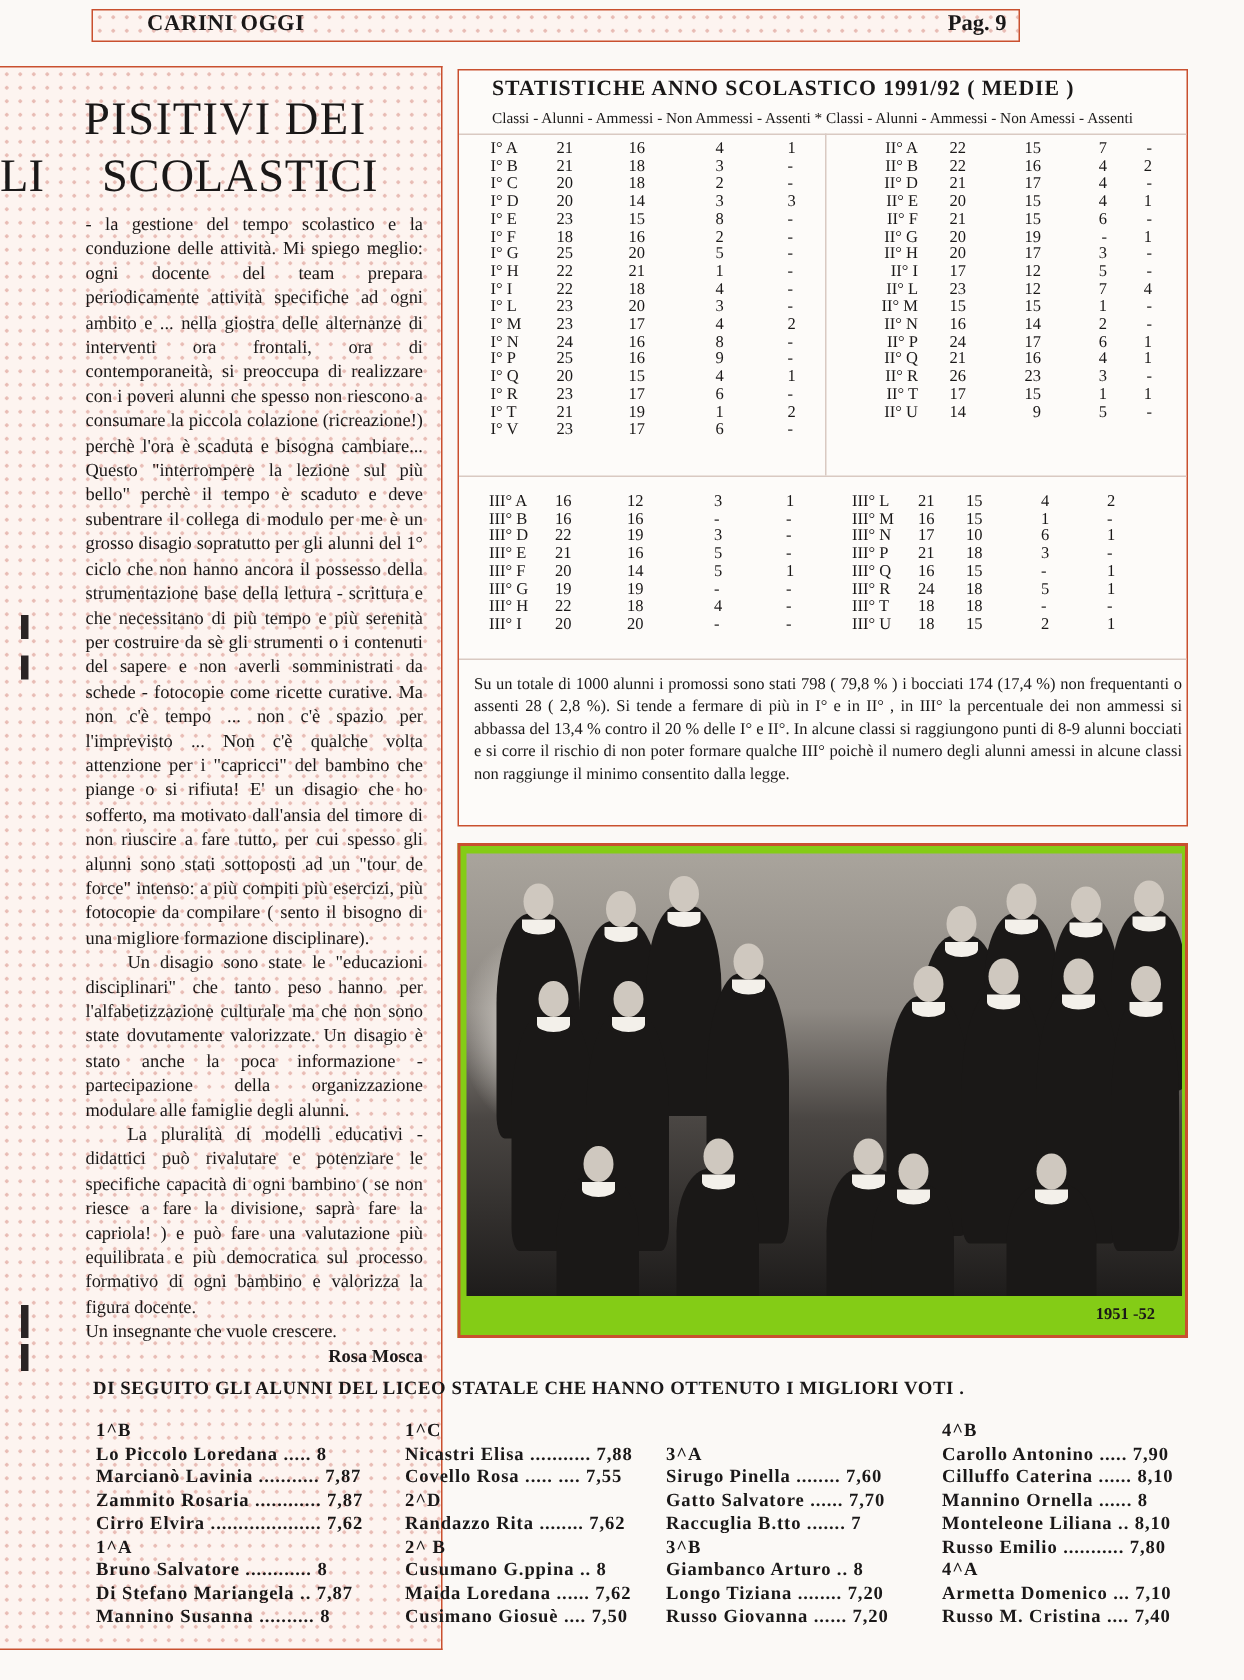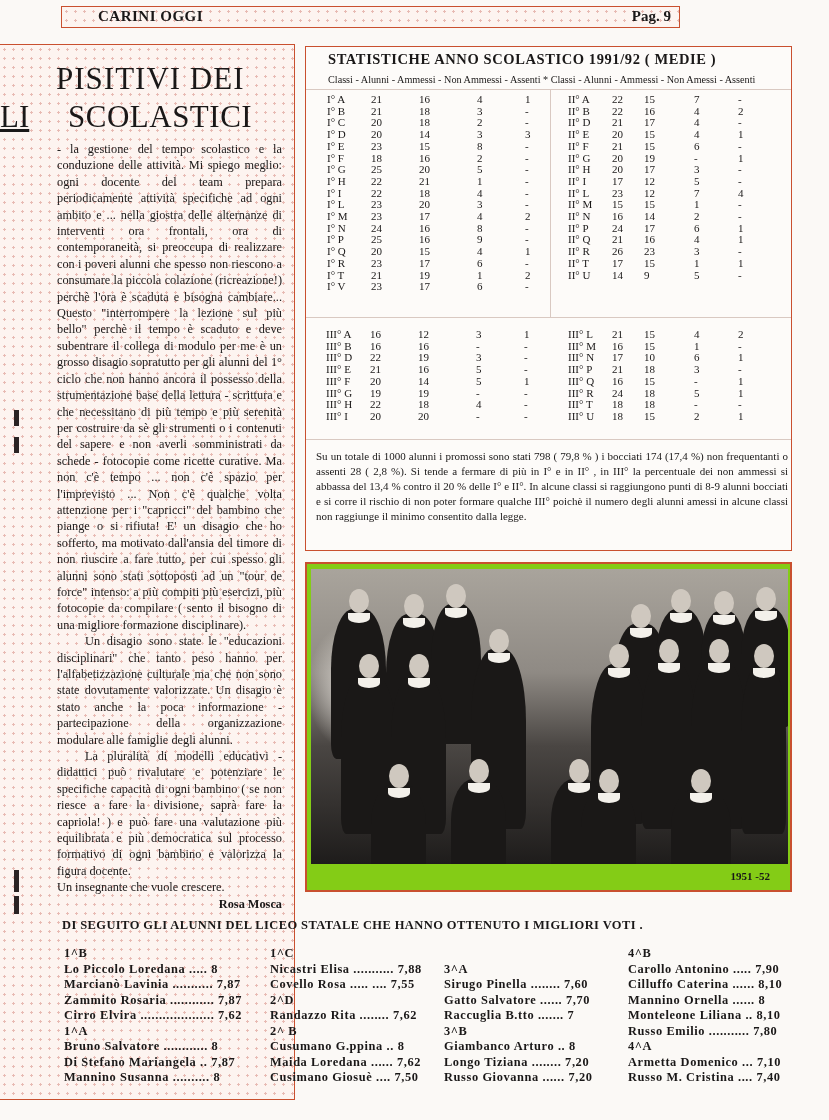--- a/index.html
+++ b/index.html
@@ -28,7 +28,7 @@
     box-sizing:border-box;
   }
   #article .h1 { position:absolute; left:56px; top:16px; font-size:31px; letter-spacing:1px; white-space:nowrap; }
-  #article .h2a { position:absolute; left:0px; top:54px; font-size:31px; white-space:nowrap;text-decoration:underline; }
+  #article .h2a { position:absolute; left:0px; top:54px; font-size:31px; white-space:nowrap; }
   #article .h2b { position:absolute; left:68px; top:54px; font-size:31px; letter-spacing:0.5px; white-space:nowrap; }
   #article .body {
     position:absolute; left:57px; top:96px; width:225px;

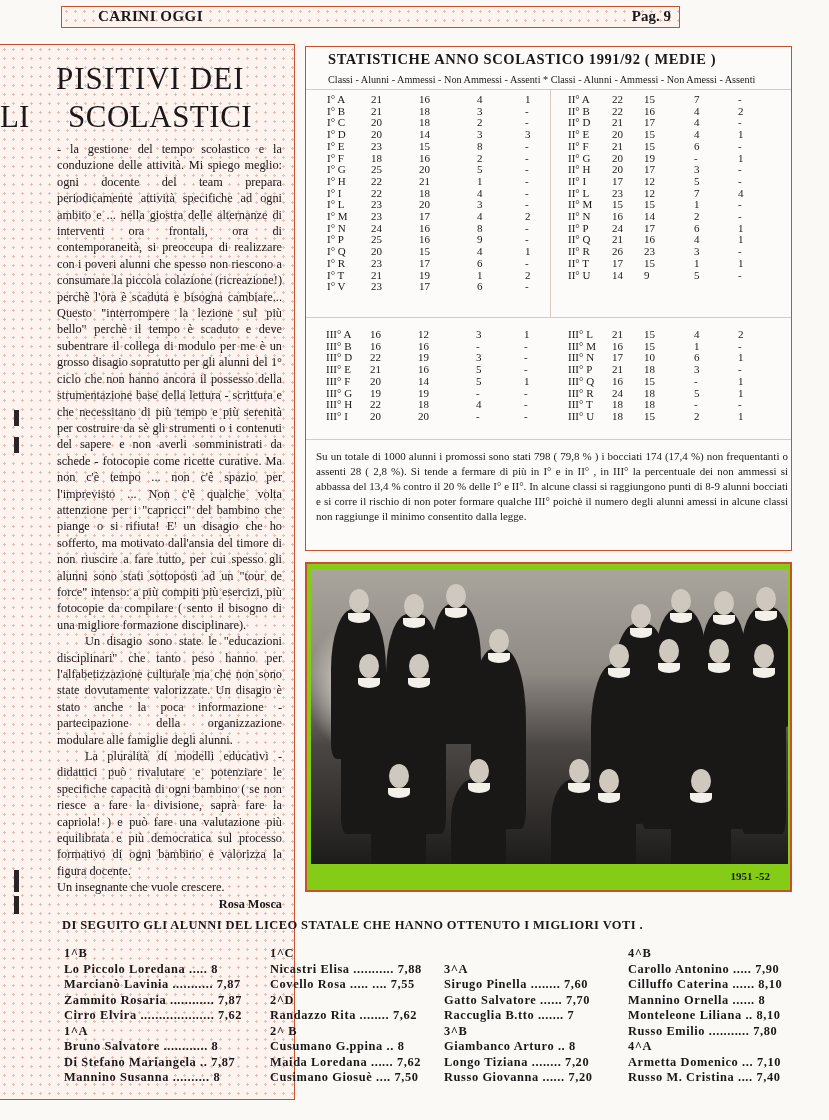--- a/index.html
+++ b/index.html
@@ -244,7 +244,7 @@
         </tr>
       </tbody>
     </table>
-  <table class="st st2" id="t2" style="left:262px;top:47px;">
+  <table class="st st2" id="t2" style="left:262px;top:47px;text-align:right;">
       <tbody>
         <tr>
           <td class="c0">II° A</td>

